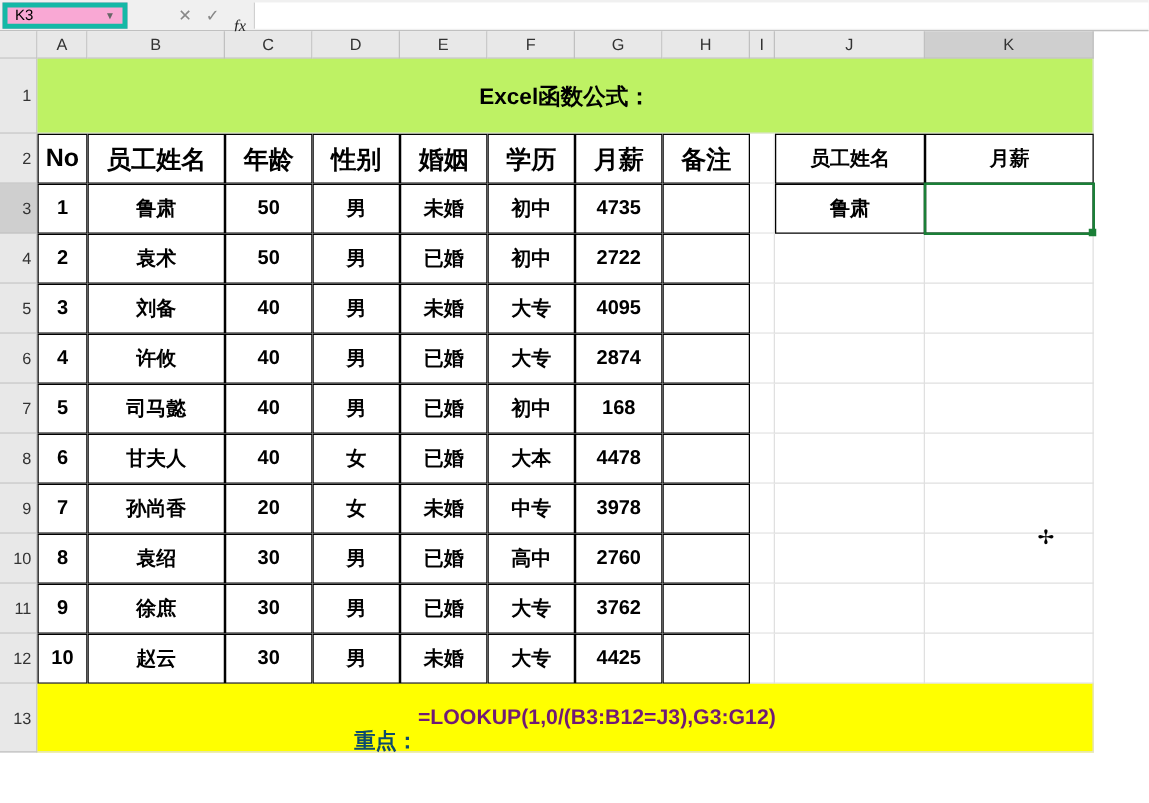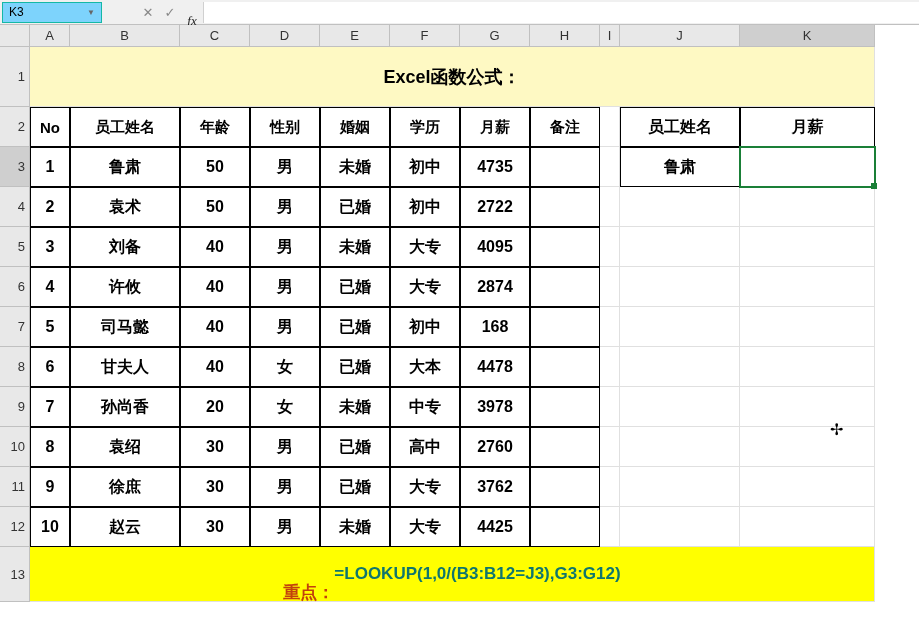--- a/index.html
+++ b/index.html
@@ -23,8 +23,8 @@
 .name-box {
   width: 100px;
   height: 21px;
-  border: 1px solid #14b8a6;
-  background: #7dd3fc;
+  border: 4px solid #14b8a6;
+  background: #f9a8d4;
   padding: 0 6px;
   font-size: 12px;
   display: flex;

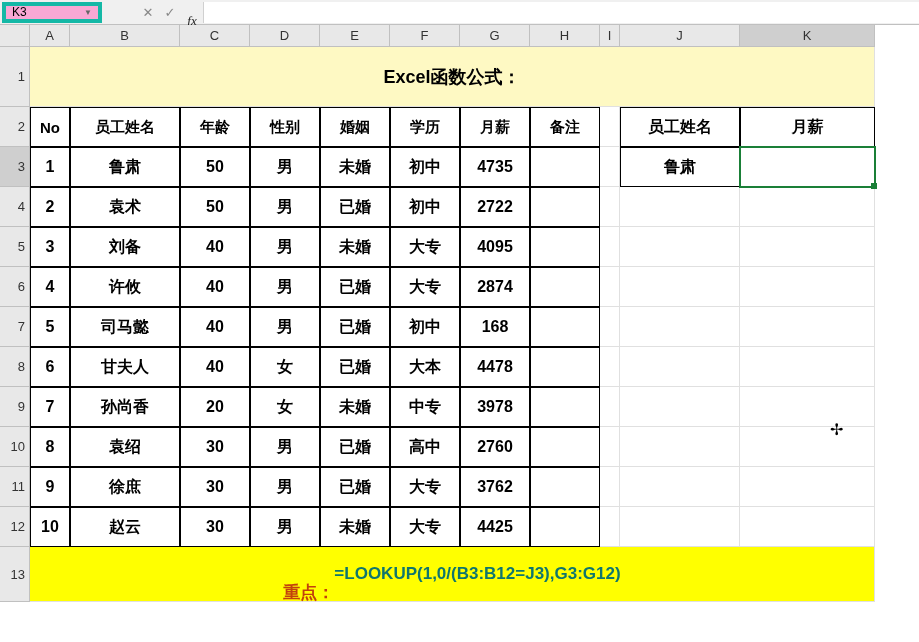--- a/index.html
+++ b/index.html
@@ -93,7 +93,7 @@
 
 .title-cell {
   grid-column: 2 / 13;
-  background: #fef9c3;
+  background: #bef264;
   font-weight: bold;
   font-size: 18px;
 }

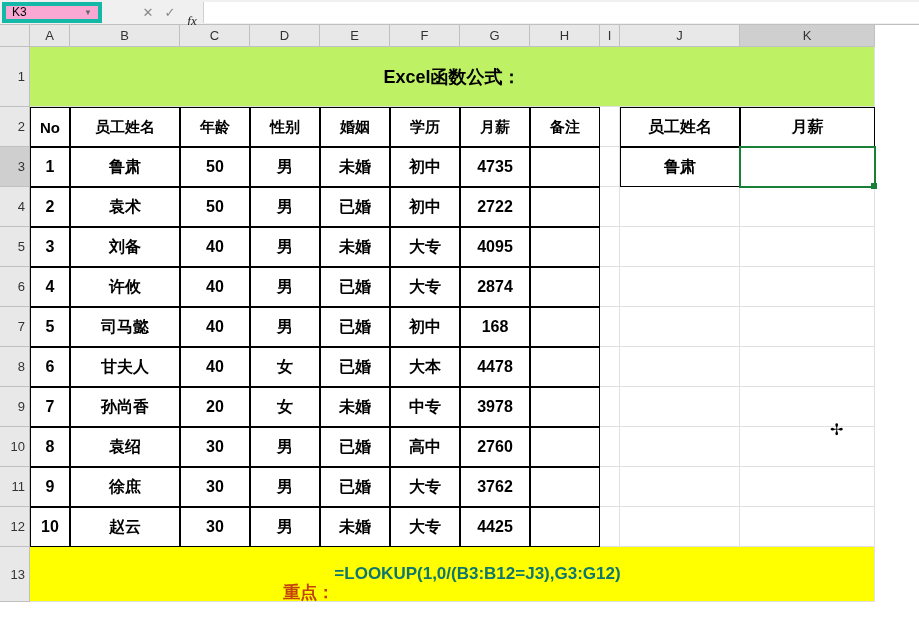--- a/index.html
+++ b/index.html
@@ -105,7 +105,7 @@
   background: #fff;
   font-weight: bold;
   border: 1px solid #000;
-  font-size: 15px;
+  font-size: 20px;
 }
 
 

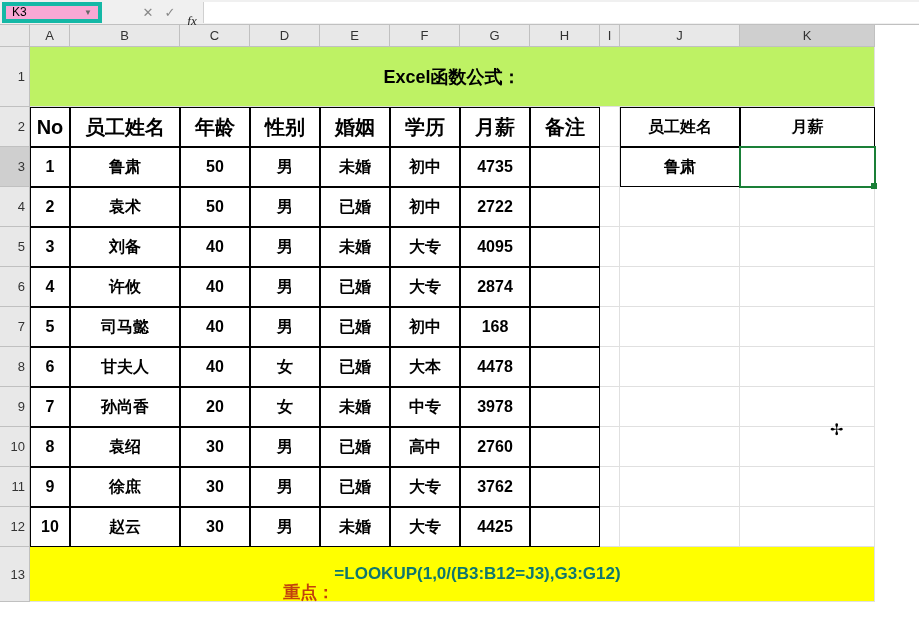--- a/index.html
+++ b/index.html
@@ -144,7 +144,7 @@
   font-size: 17px;
 }
 .foot-black { color: #c2410c; margin-top: 36px; }
-.foot-red { color: #0f766e; }
+.foot-red { color: #701a75; }
 
 .cursor {
   position: absolute;

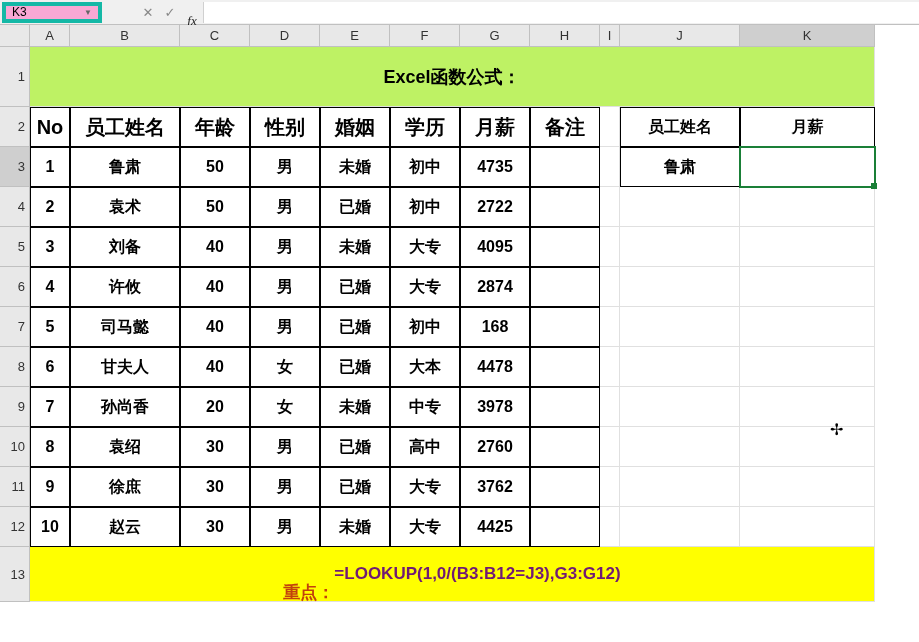--- a/index.html
+++ b/index.html
@@ -143,7 +143,7 @@
   font-weight: bold;
   font-size: 17px;
 }
-.foot-black { color: #c2410c; margin-top: 36px; }
+.foot-black { color: #0c4a6e; margin-top: 36px; }
 .foot-red { color: #701a75; }
 
 .cursor {

